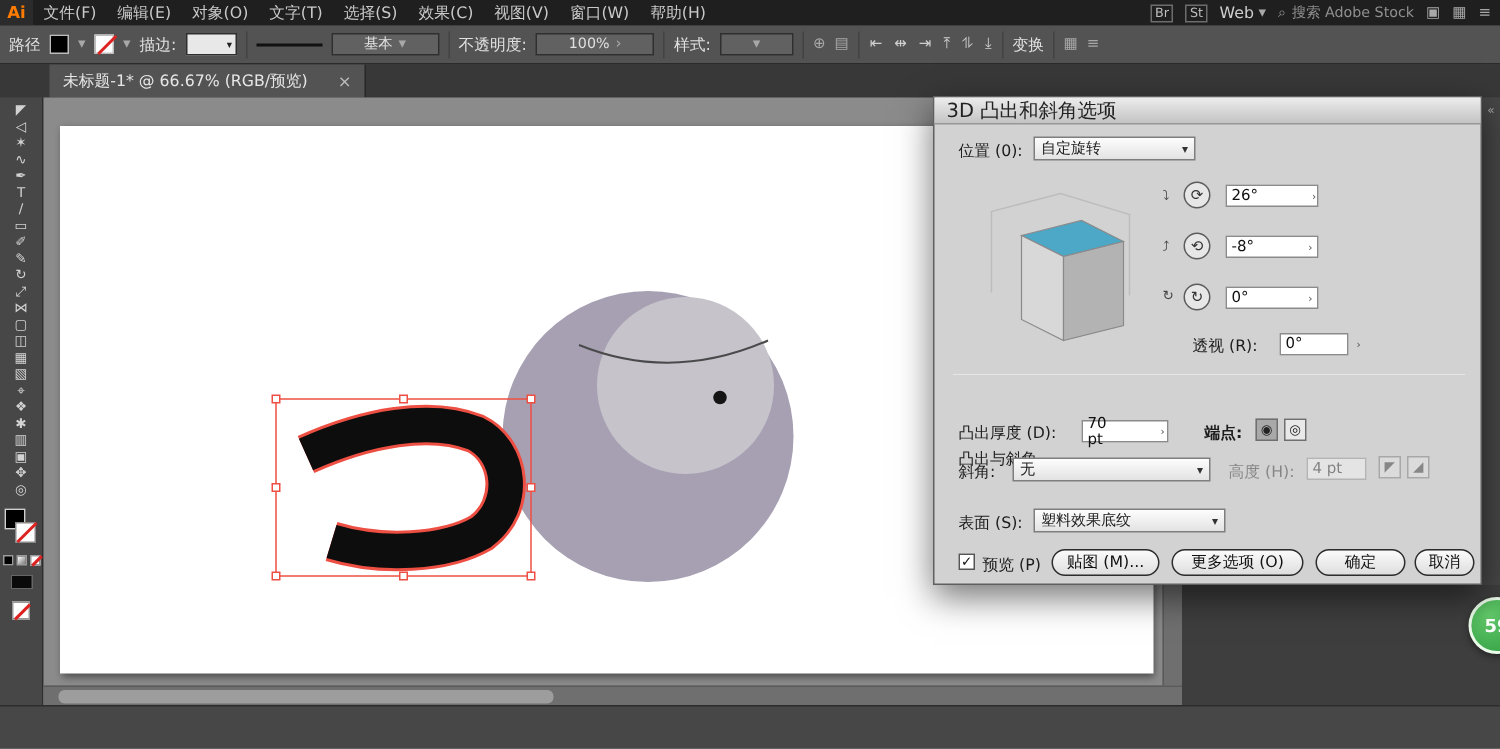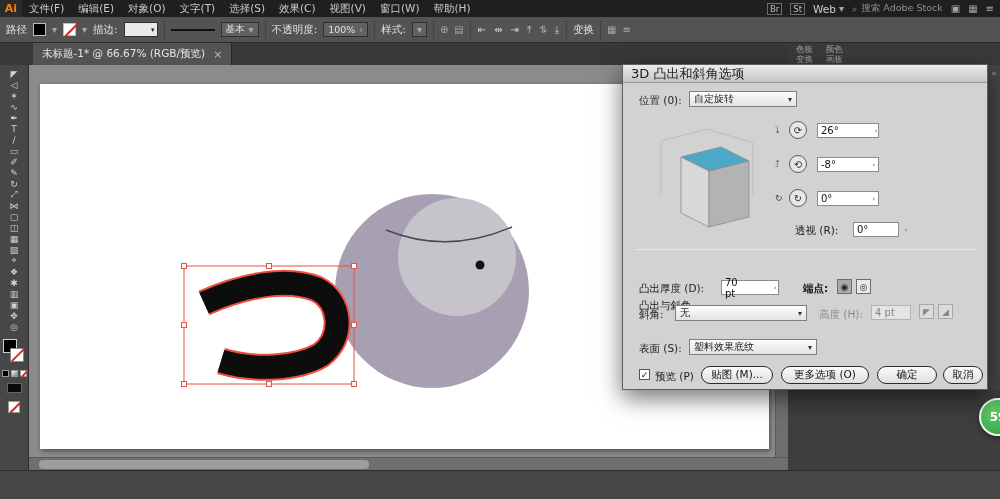--- a/index.html
+++ b/index.html
@@ -32,7 +32,7 @@
   .mini-field { width:34px; height:15px; background:#e8e8e8; border:1px solid #2f2f2f; color:#222;
                 font-size:9.5px; display:flex; align-items:center; justify-content:space-between; padding:0 2px; }
   .cb-dd { height:15px; background:#616161; border:1px solid #2f2f2f; display:flex; align-items:center;
-           gap:4px; padding:0 4px; font-size:9.5px; }
+           gap:4px; padding:0 21px; font-size:9.5px; }
   .stroke-line { width:44px; height:2px; background:#111; }
   .al-ico { font-size:10px; color:#cfcfcf; padding:0 1px; }
 

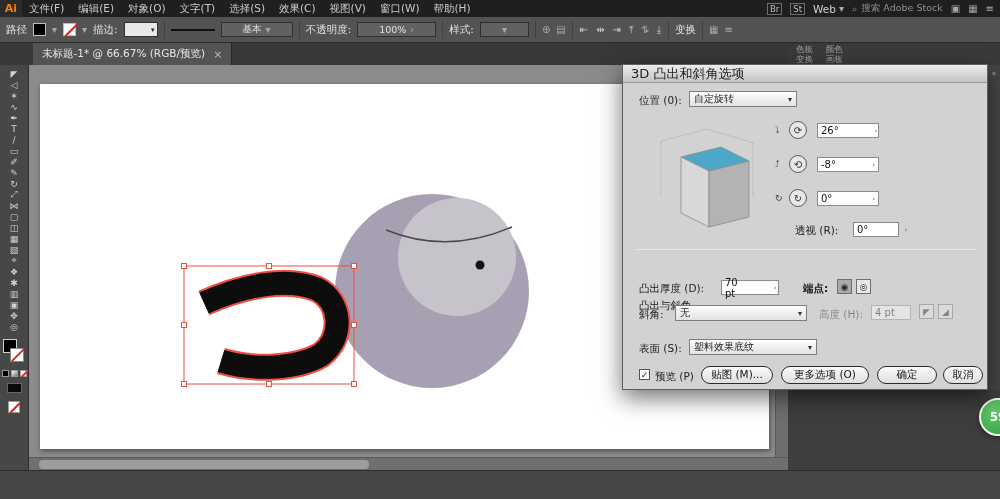--- a/index.html
+++ b/index.html
@@ -39,7 +39,7 @@
   
   .tabbar { position:absolute; left:0; top:43px; width:1000px; height:22px; background:#383838; }
   .doctab { position:absolute; left:33px; top:0; height:22px; background:#535353;
-            border-right:1px solid #272727; display:flex; align-items:center; gap:8px;
+            border-right:1px solid #272727; display:flex; align-items:center; gap:20px;
             padding:0 9px; color:#e6e6e6; font-size:10.5px; }
   .doctab .x { color:#bbb; font-size:11px; }
   .dockpeek { position:absolute; left:788px; top:43px; width:212px; height:22px; background:#3a3a3a;

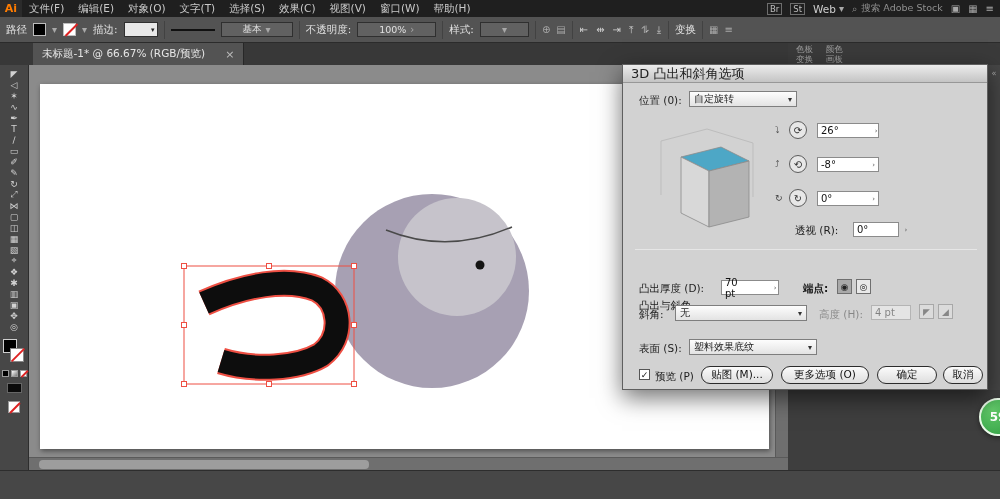--- a/index.html
+++ b/index.html
@@ -201,16 +201,6 @@
       <span class="x">×</span>
     </div>
   </div>
-  <div class="dockpeek">
-    <div>
-      <span>色板</span>
-      <span>颜色</span>
-    </div>
-    <div>
-      <span>变换</span>
-      <span>画板</span>
-    </div>
-  </div>
 
   <div class="toolbar">
     <div class="tool">◤</div>

